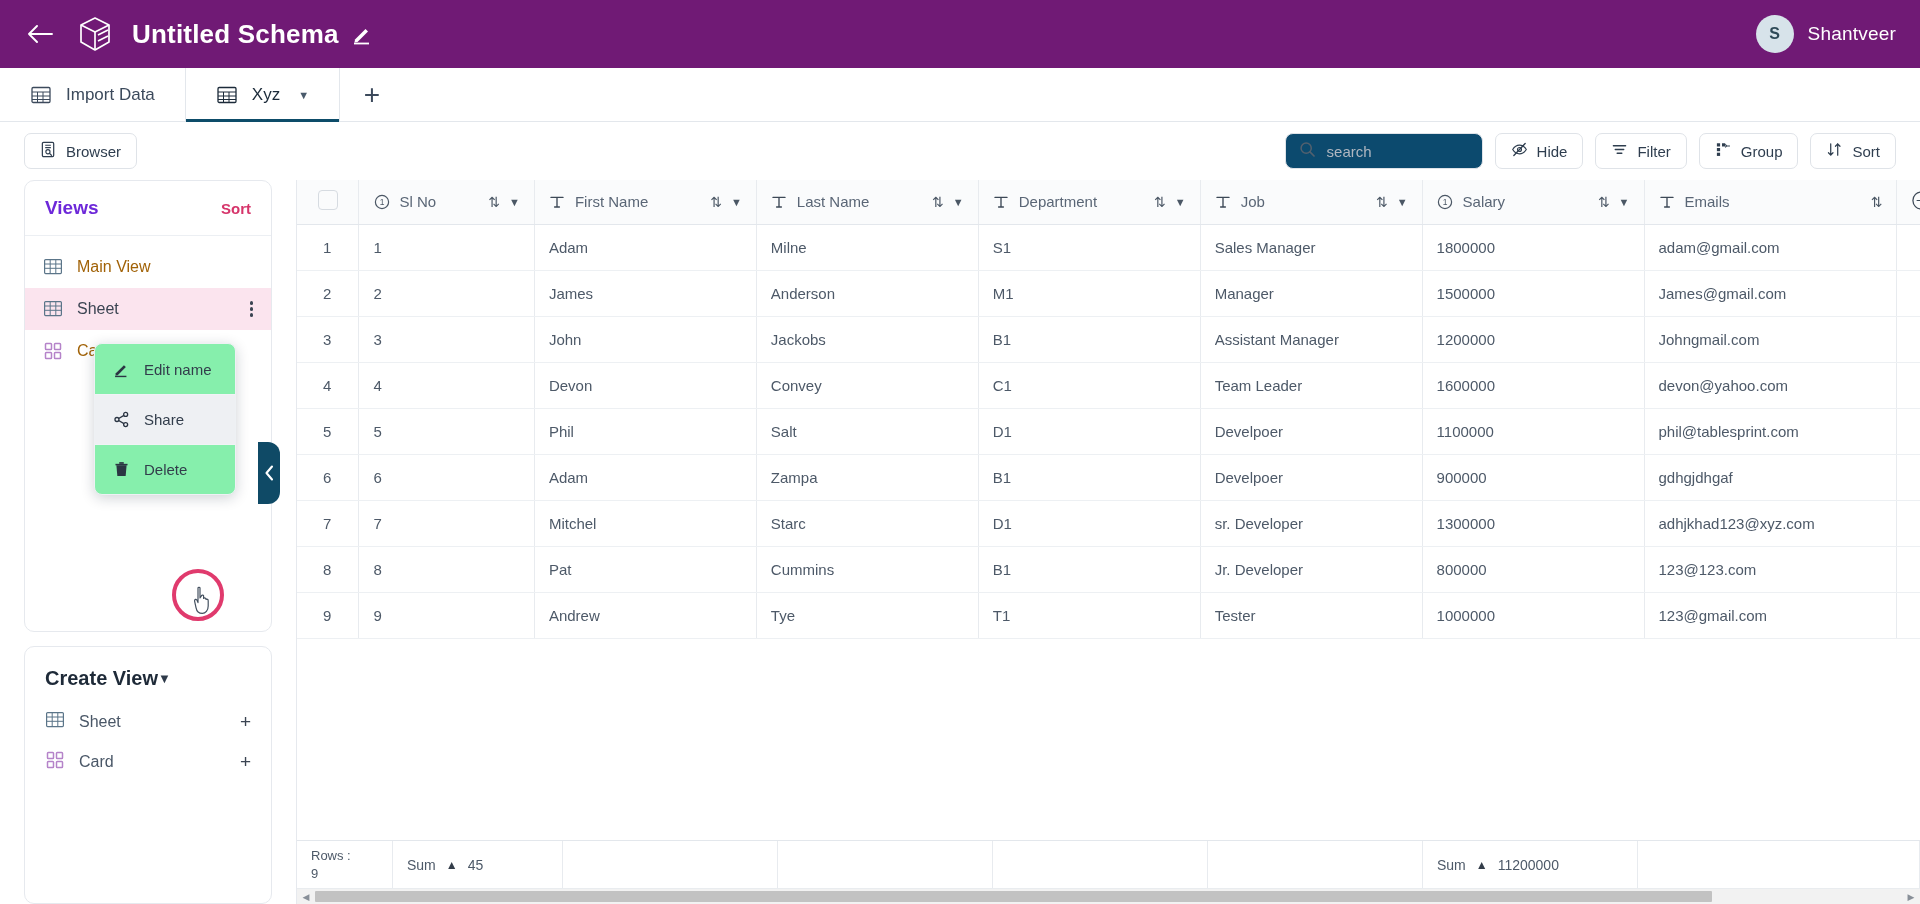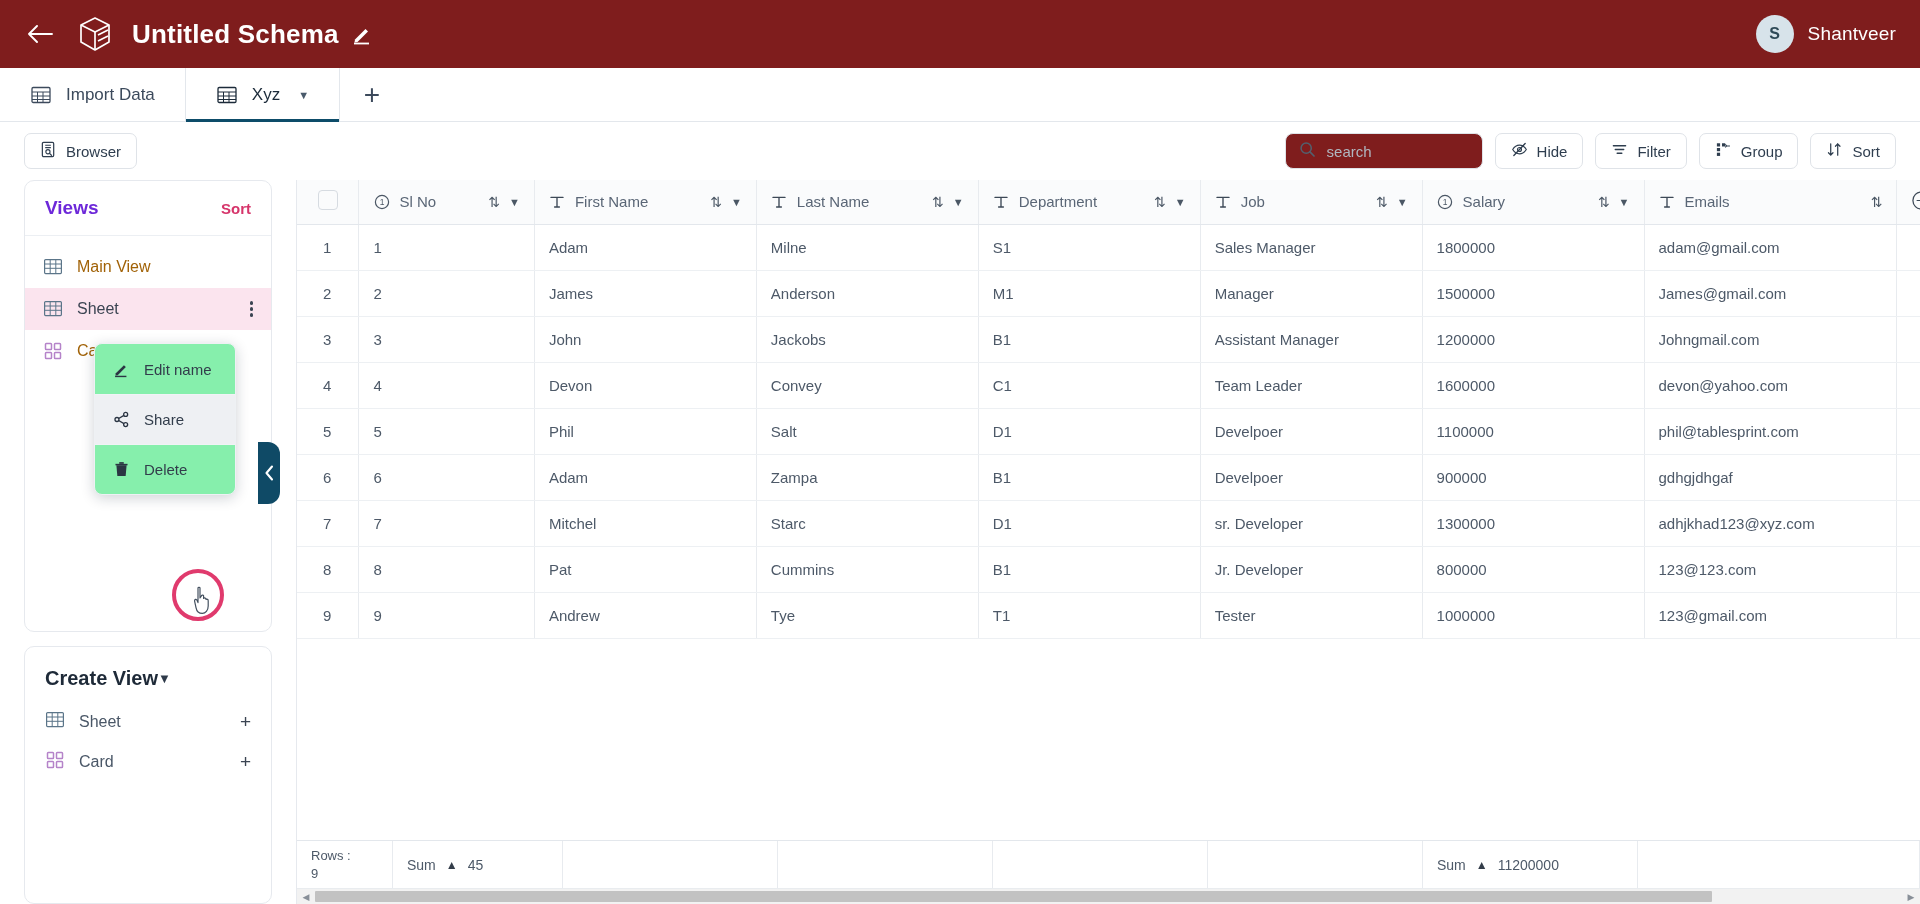--- a/index.html
+++ b/index.html
@@ -12,7 +12,7 @@
   }
   
   .topbar {
-    height: 68px; background: #7f1d1d;
+    height: 68px; background: #701a75;
     display: flex; align-items: center;
     padding: 0 24px; color: #fff;
     position: relative;

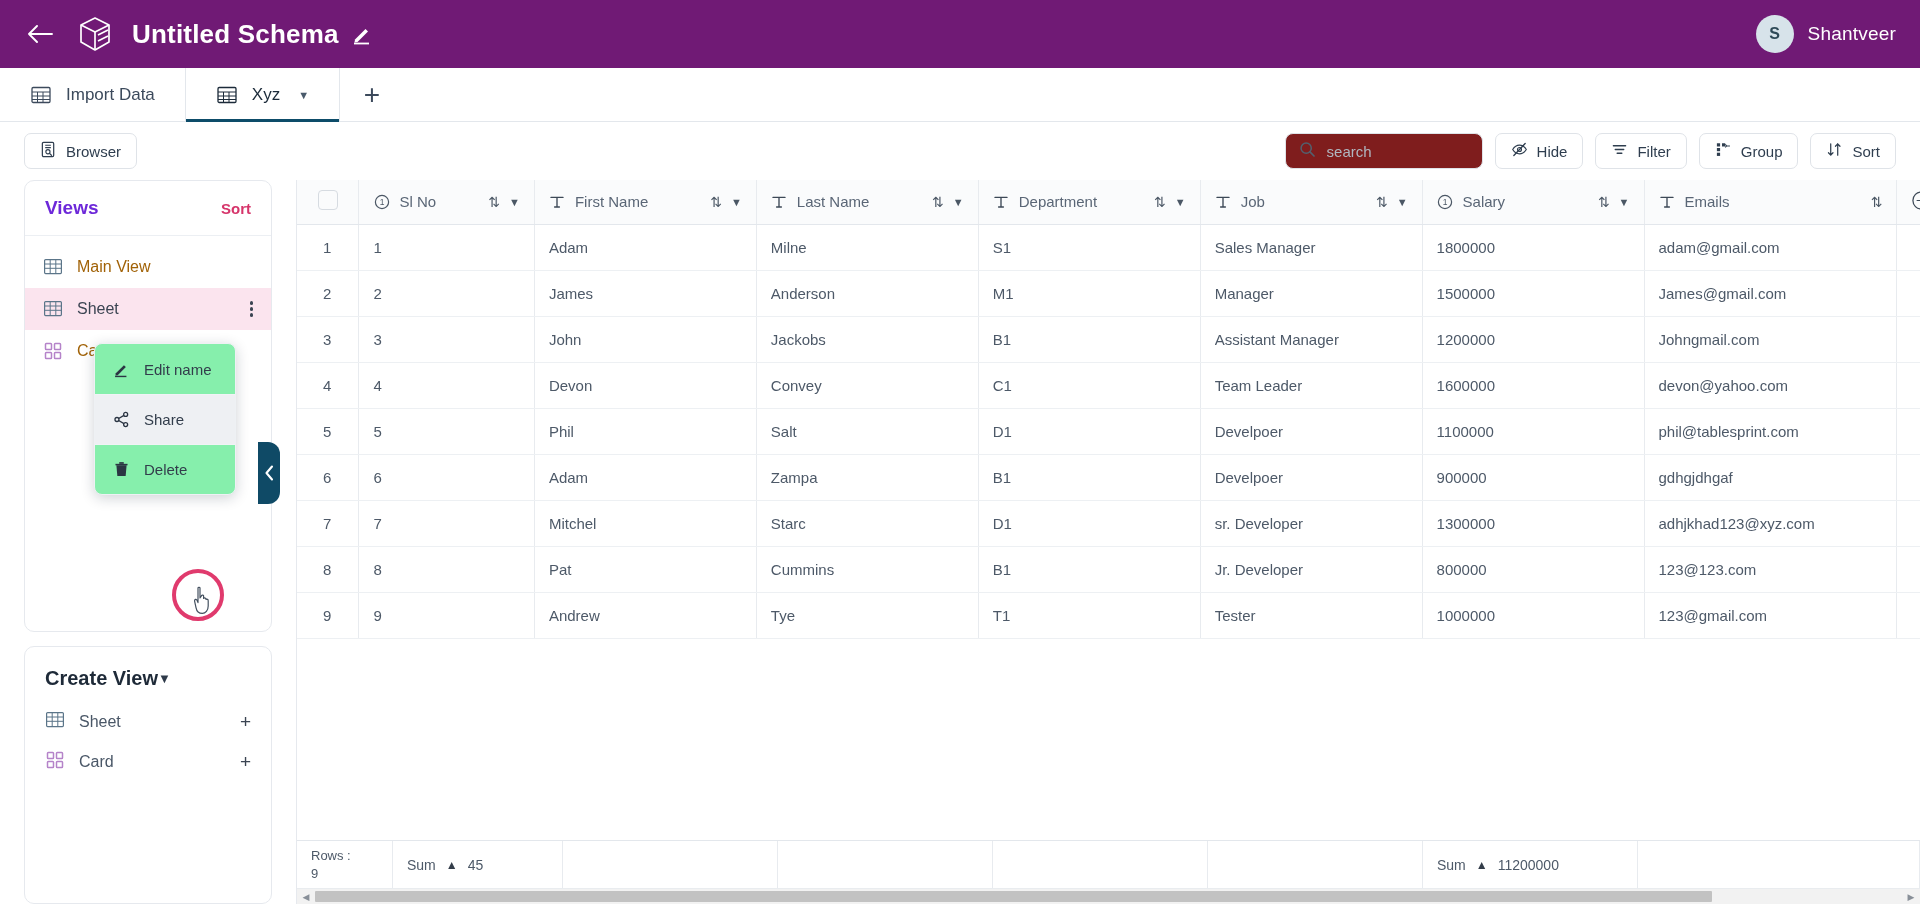--- a/index.html
+++ b/index.html
@@ -62,7 +62,7 @@
   .toolbar-right { margin-left:auto; display:flex; align-items:center; gap: 12px; }
   .searchbox {
     display:flex; align-items:center; gap:11px; width: 198px; height:36px;
-    border:1px solid #dfe3e8; border-radius:8px; padding: 0 13px; background:#7f1d1d;
+    border:1px solid #dfe3e8; border-radius:8px; padding: 0 13px; background:#0c4a6e;
   }
   .searchbox input {
     border:none; outline:none; font-size:15px; color:#8a93a0; background:transparent; width:100%;

